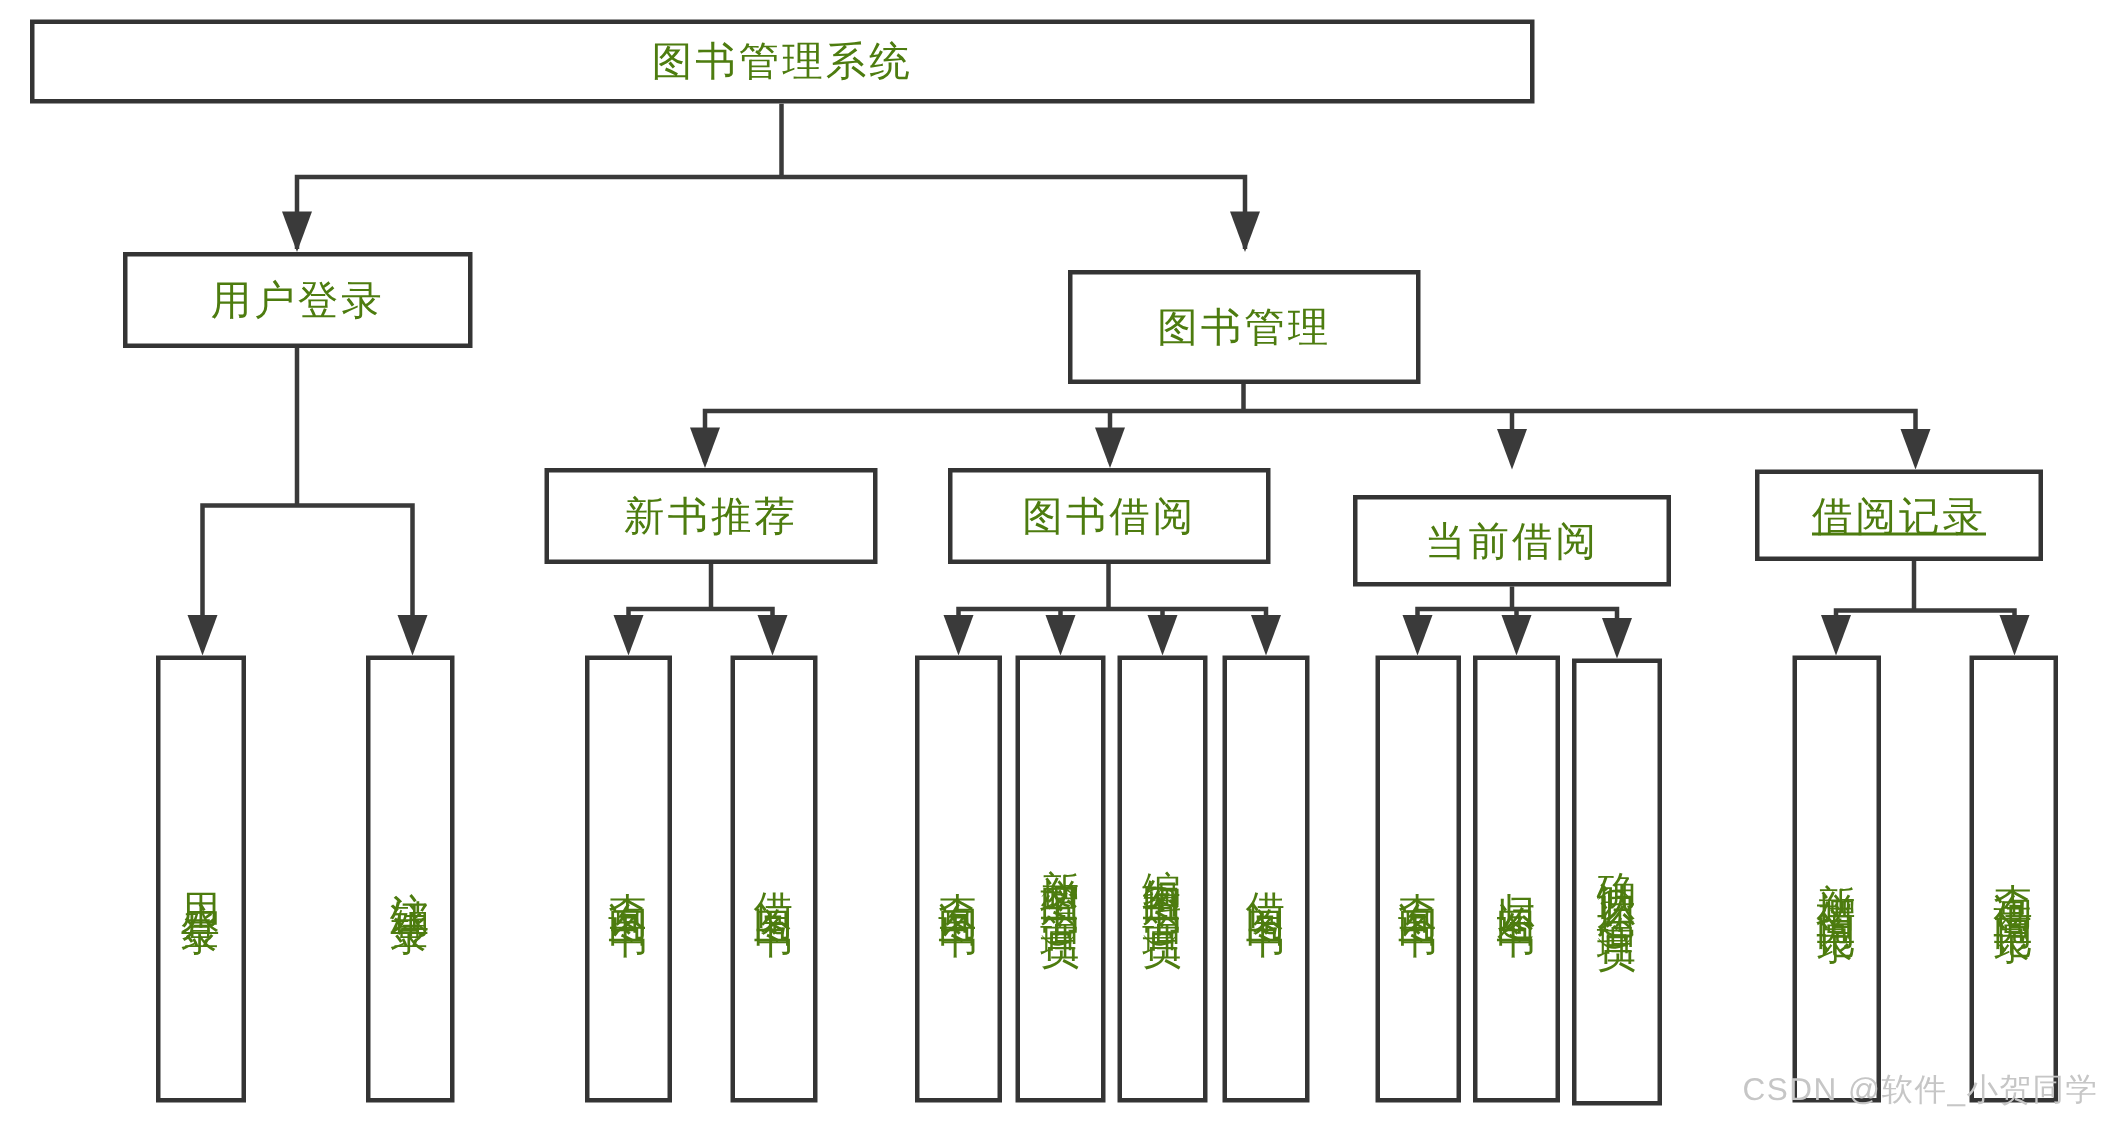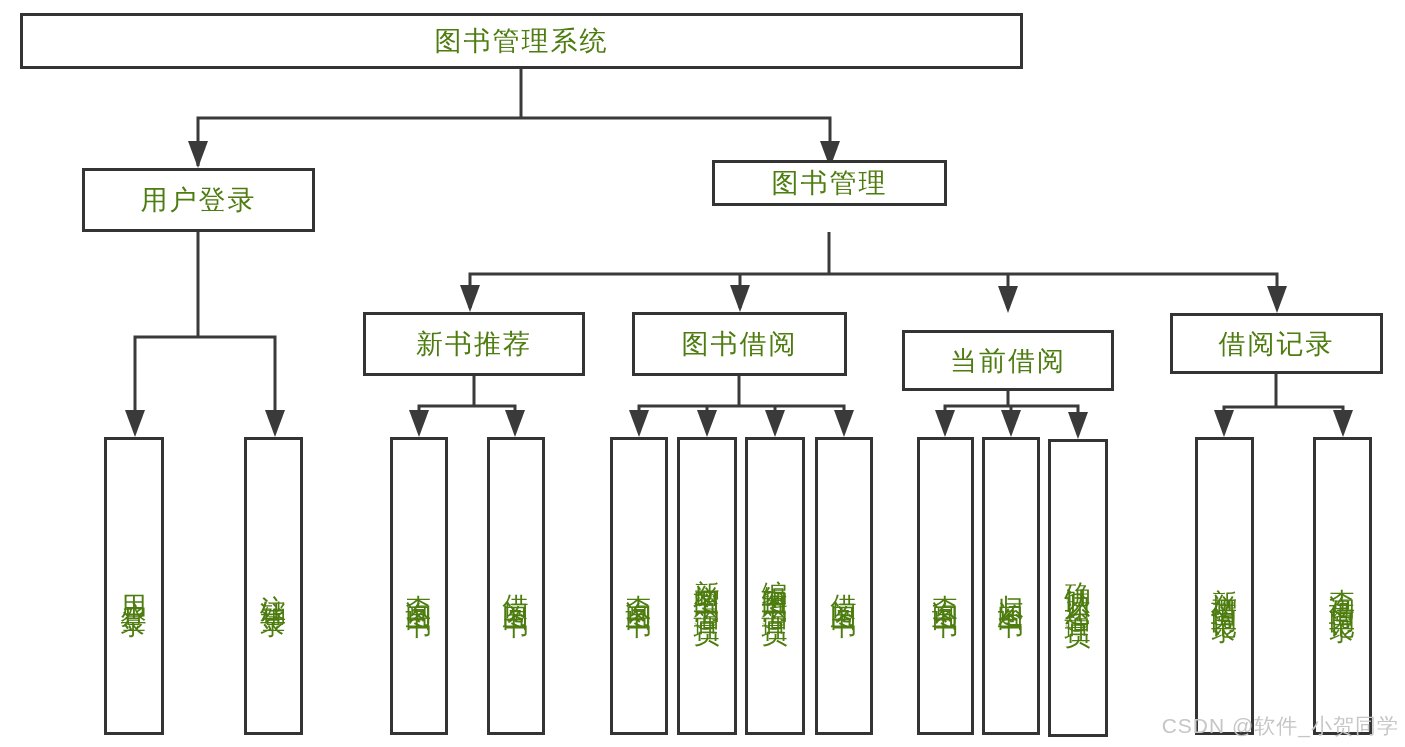--- a/index.html
+++ b/index.html
@@ -113,7 +113,7 @@
   <div class="box" style="left:20px; top:13px; width:1003px; height:56px;">图书管理系统</div>
 
   <div class="box" style="left:82px; top:168px; width:233px; height:64px;">用户登录</div>
-  <div class="box" style="left:712px; top:160px; width:235px; height:46px;">图书管理</div>
+  <div class="box" style="left:712px; top:180px; width:235px; height:76px;">图书管理</div>
 
   <div class="box" style="left:363px; top:312px; width:222px; height:64px;">新书推荐</div>
   <div class="box" style="left:632px; top:312px; width:215px; height:64px;font-family:Liberation Serif, serif;">图书借阅</div>

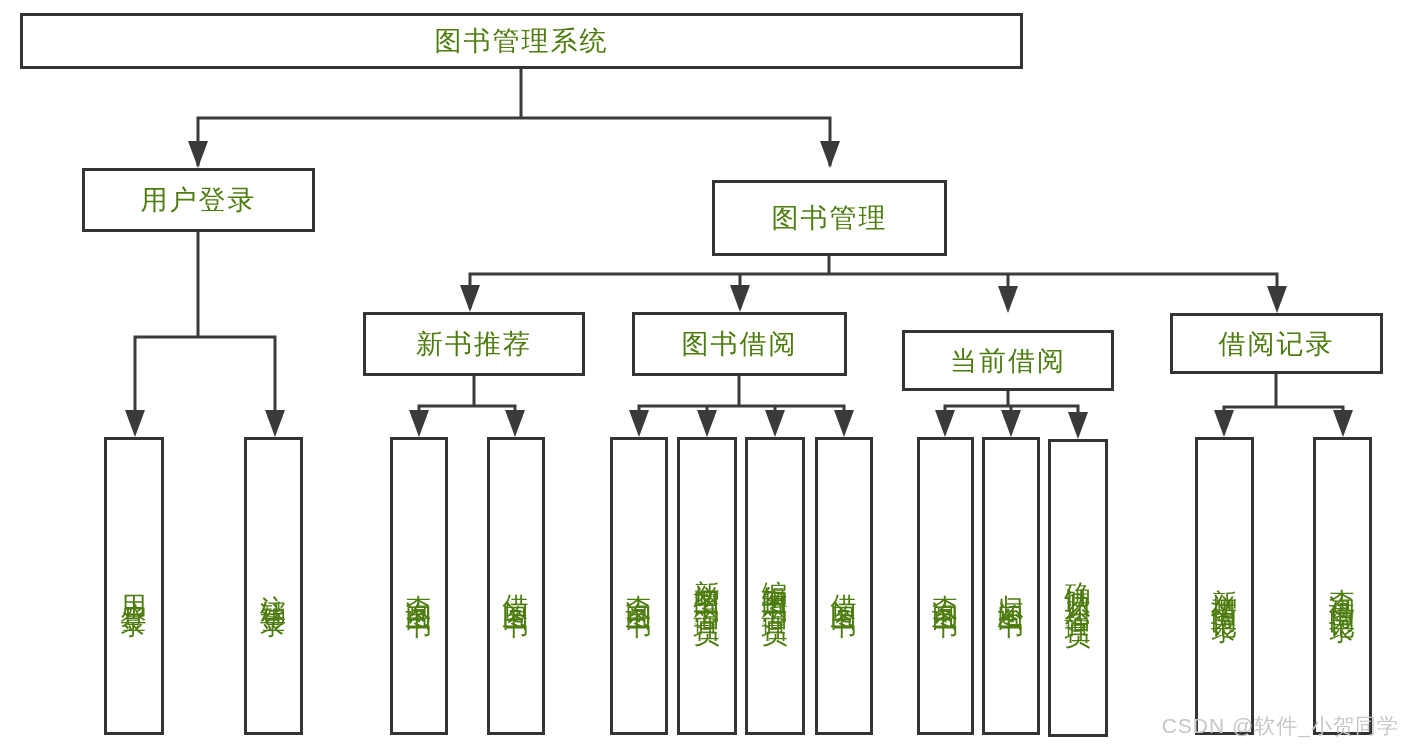--- a/index.html
+++ b/index.html
@@ -118,7 +118,7 @@
   <div class="box" style="left:363px; top:312px; width:222px; height:64px;">新书推荐</div>
   <div class="box" style="left:632px; top:312px; width:215px; height:64px;font-family:Liberation Serif, serif;">图书借阅</div>
   <div class="box" style="left:902px; top:330px; width:212px; height:61px;">当前借阅</div>
-  <div class="box" style="left:1170px; top:313px; width:213px; height:61px;">借阅记录</div>
+  <div class="box" style="left:1170px; top:313px; width:192px; height:61px;text-decoration:underline;">借阅记录</div>
 
   <div class="box vbox" style="left:104px; top:437px; width:60px; height:298px;">用户登录</div>
   <div class="box vbox" style="left:244px; top:437px; width:59px; height:298px;">注销登录</div>

